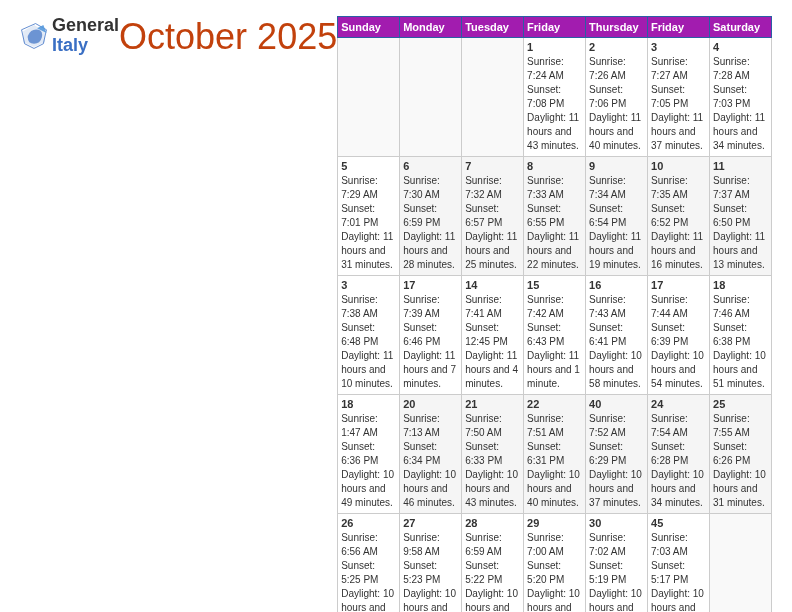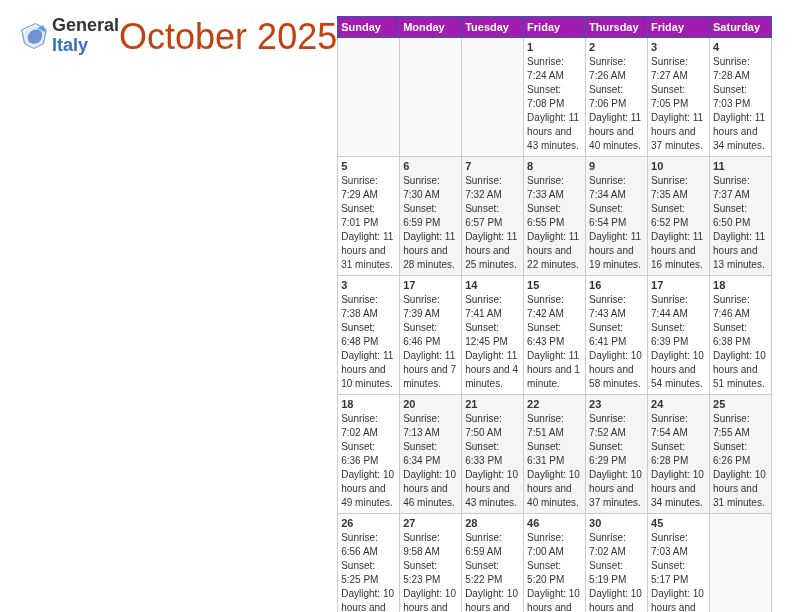--- a/index.html
+++ b/index.html
@@ -297,7 +297,7 @@
 and 40 minutes.</div>
           </td>
           <td>
-            <span class="day-num">23</span>
+            <span class="day-num">40</span>
             <div class="day-info">Sunrise: 7:52 AM
 Sunset: 6:29 PM
 Daylight: 10 hours

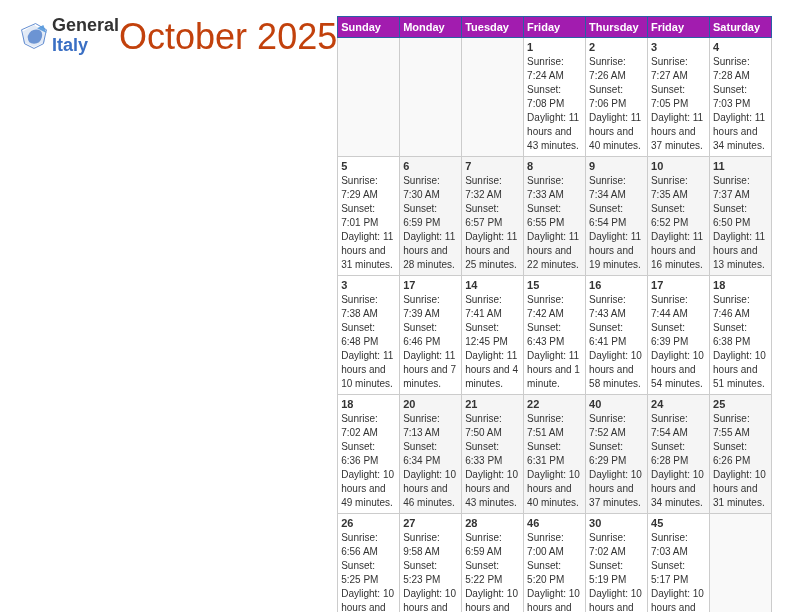--- a/index.html
+++ b/index.html
@@ -270,7 +270,7 @@
         <tr>
           <td>
             <span class="day-num">18</span>
-            <div class="day-info">Sunrise: 7:02 AM
+            <div class="day-info">Sunrise: 1:47 AM
 Sunset: 6:36 PM
 Daylight: 10 hours
 and 49 minutes.</div>

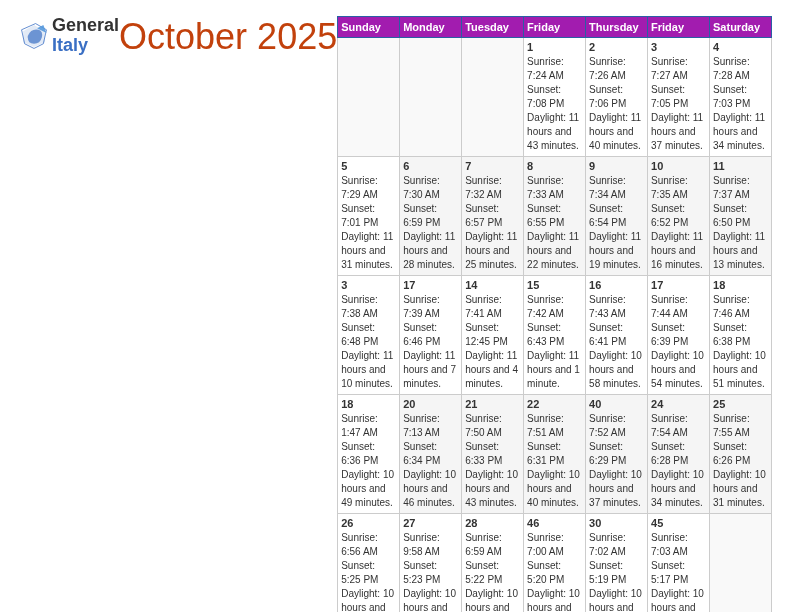--- a/index.html
+++ b/index.html
@@ -341,7 +341,7 @@
 and 22 minutes.</div>
           </td>
           <td>
-            <span class="day-num">46</span>
+            <span class="day-num">29</span>
             <div class="day-info">Sunrise: 7:00 AM
 Sunset: 5:20 PM
 Daylight: 10 hours

